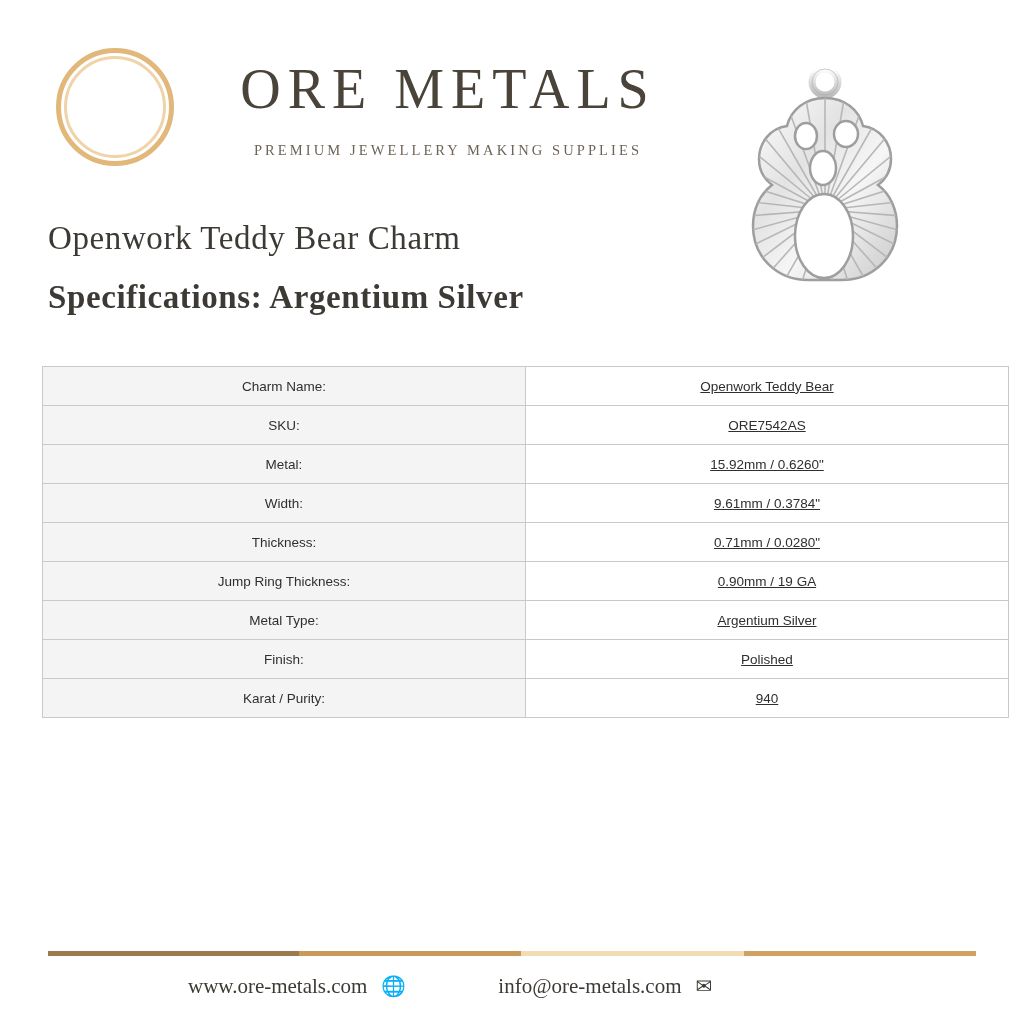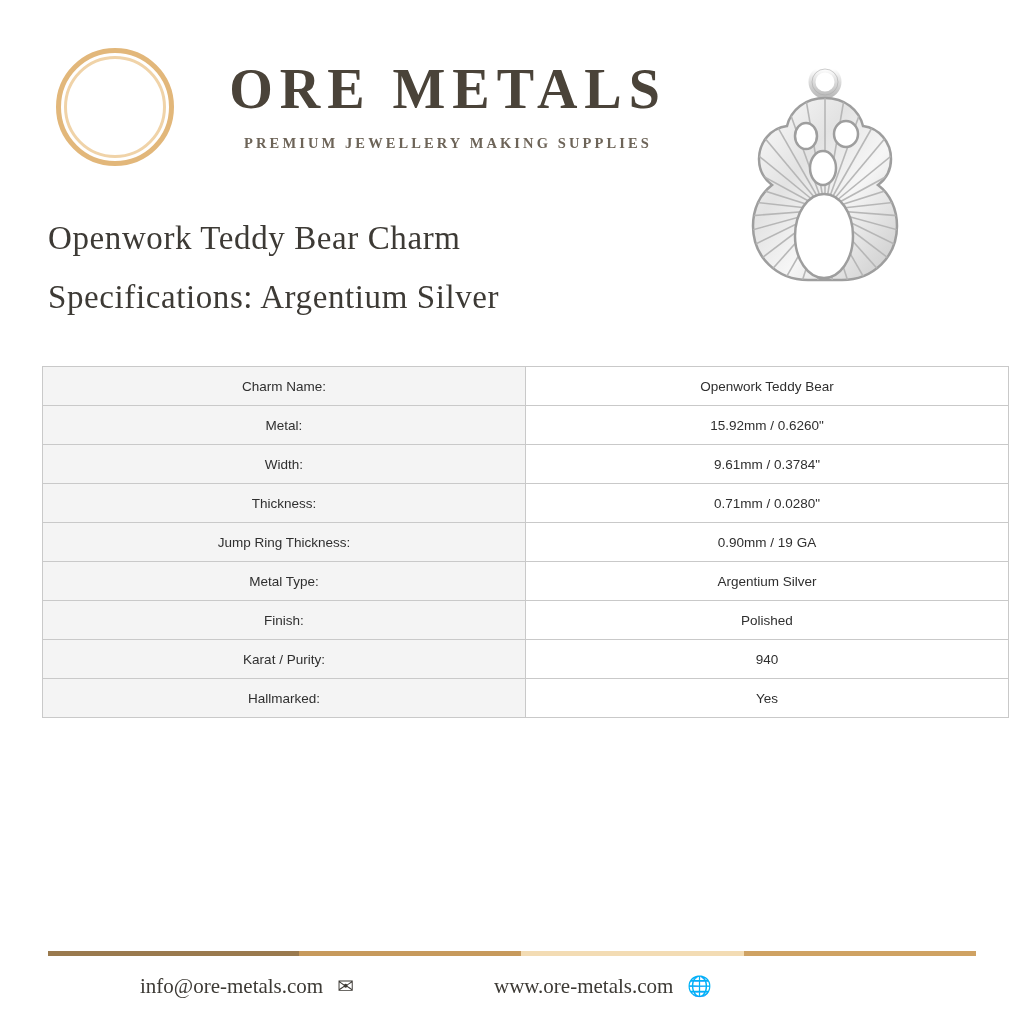--- a/index.html
+++ b/index.html
@@ -28,7 +28,6 @@
     left: 48px;
     width: 660px;
     height: 140px;
-    font-weight: bold;
   }
   .logo-mark {
     position: absolute;

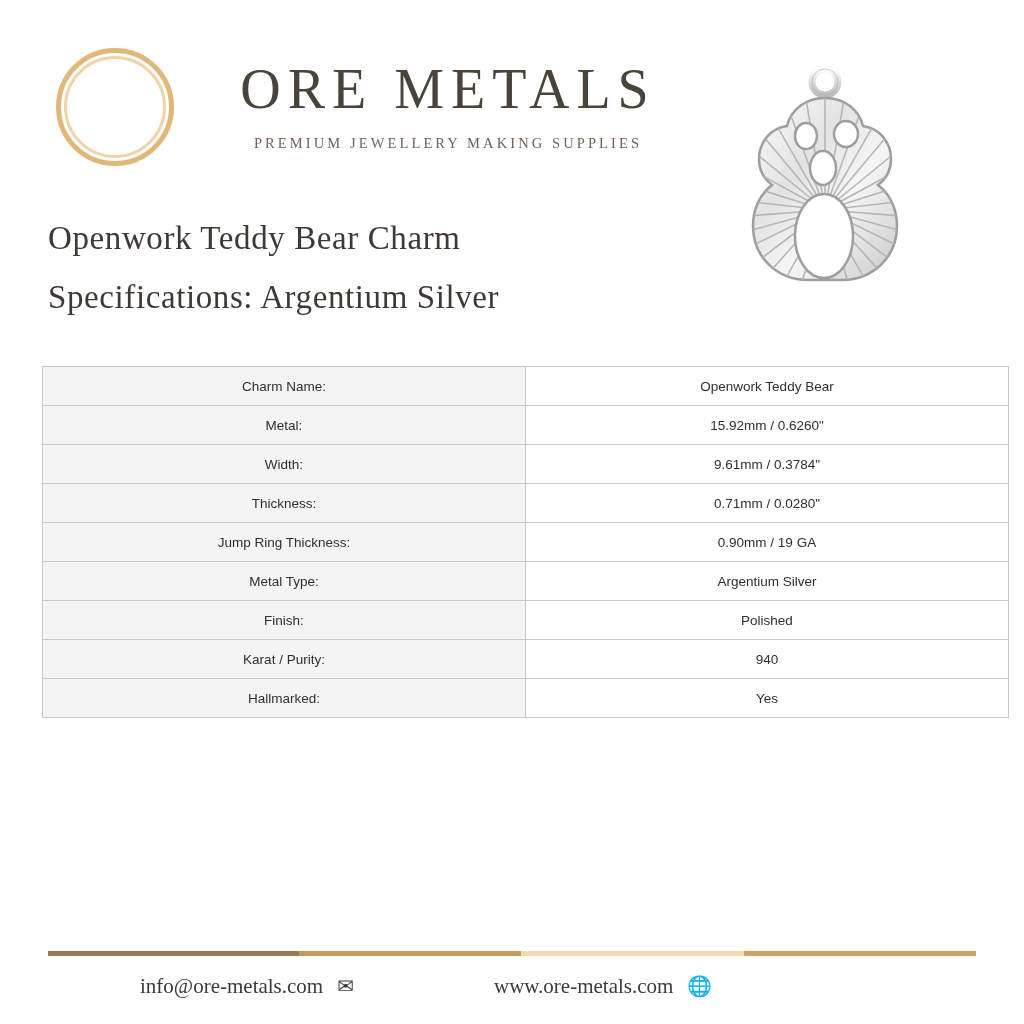--- a/index.html
+++ b/index.html
@@ -66,7 +66,7 @@
     font-size: 14.5px;
     letter-spacing: 3.1px;
     color: #6d6458;
-    margin-top: 16px;
+    margin-top: 23px;
     white-space: nowrap;
   }
 

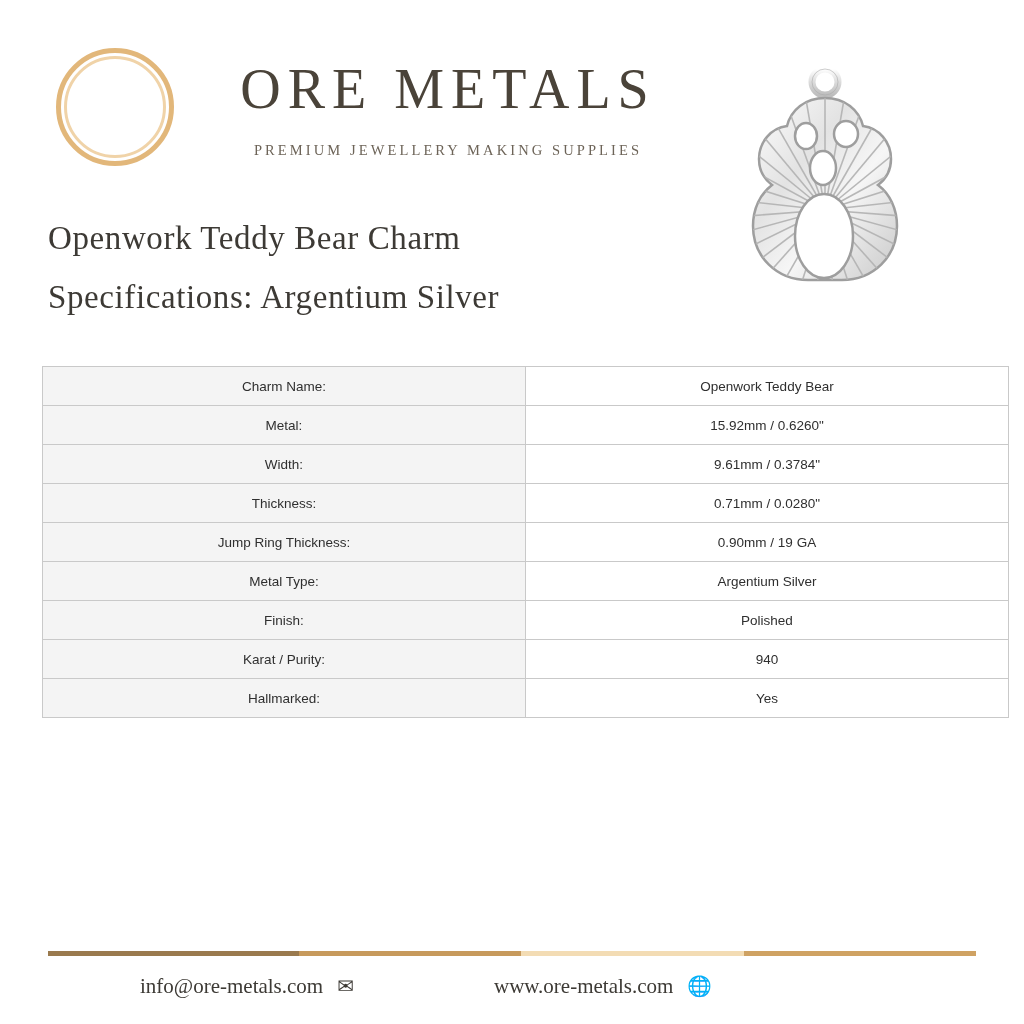--- a/index.html
+++ b/index.html
@@ -87,6 +87,7 @@
   }
   .doc-subtitle {
     margin-top: 26px;
+    font-weight: bold;
   }
 
   

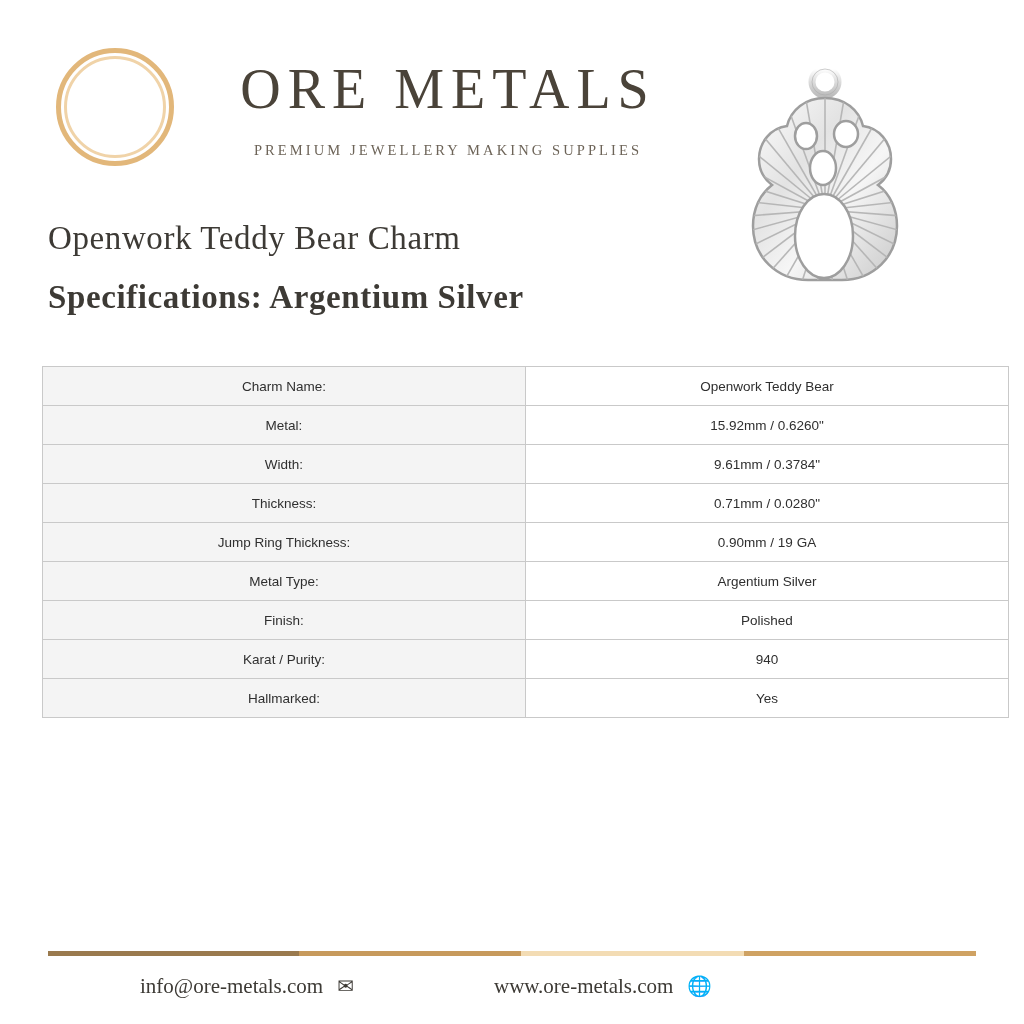--- a/index.html
+++ b/index.html
@@ -124,6 +124,7 @@
   .spec-table td.value {
     width: 470px;
     background: #ffffff;
+    text-decoration: underline;
   }
 
   

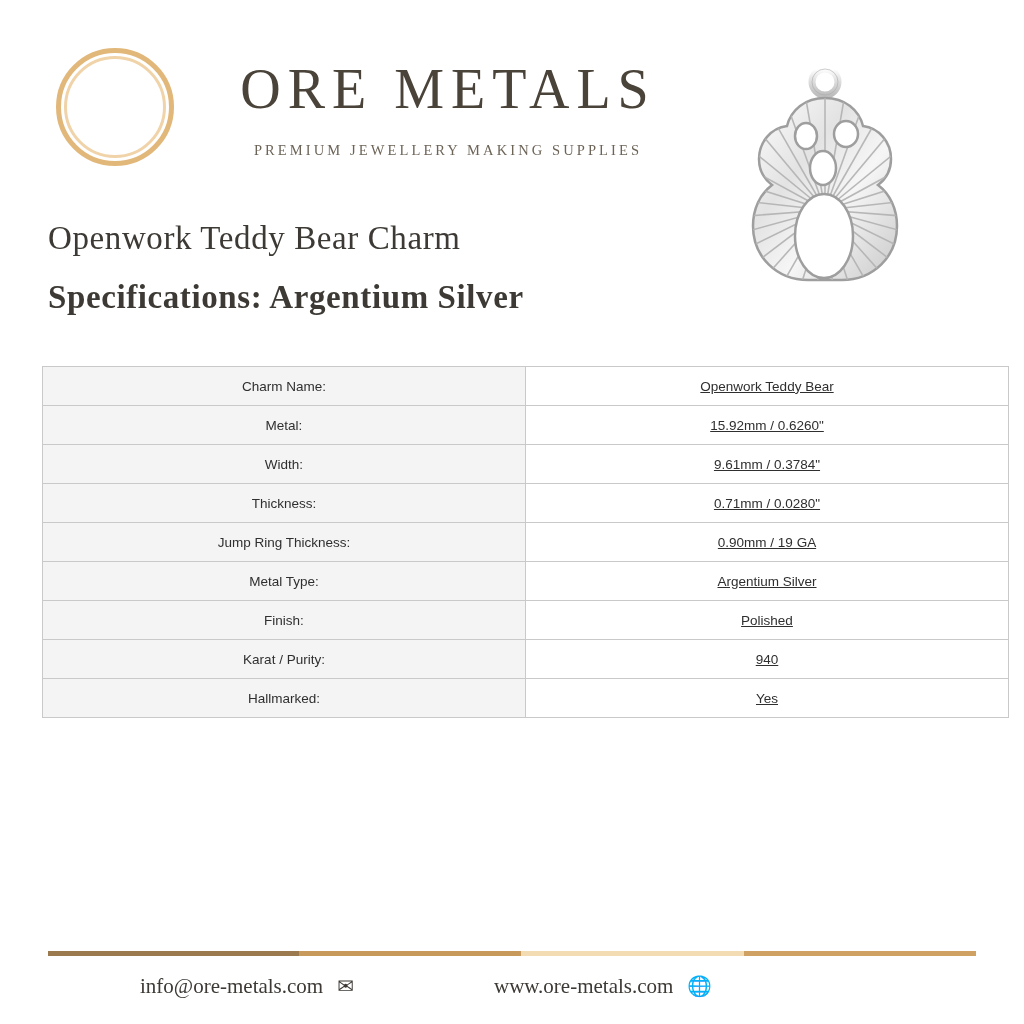--- a/index.html
+++ b/index.html
@@ -287,6 +287,10 @@
         <td class="value">Openwork Teddy Bear</td>
       </tr>
       <tr>
+        <td class="label">SKU:</td>
+        <td class="value">ORE7542AS</td>
+      </tr>
+      <tr>
         <td class="label">Metal:</td>
         <td class="value">15.92mm / 0.6260"</td>
       </tr>

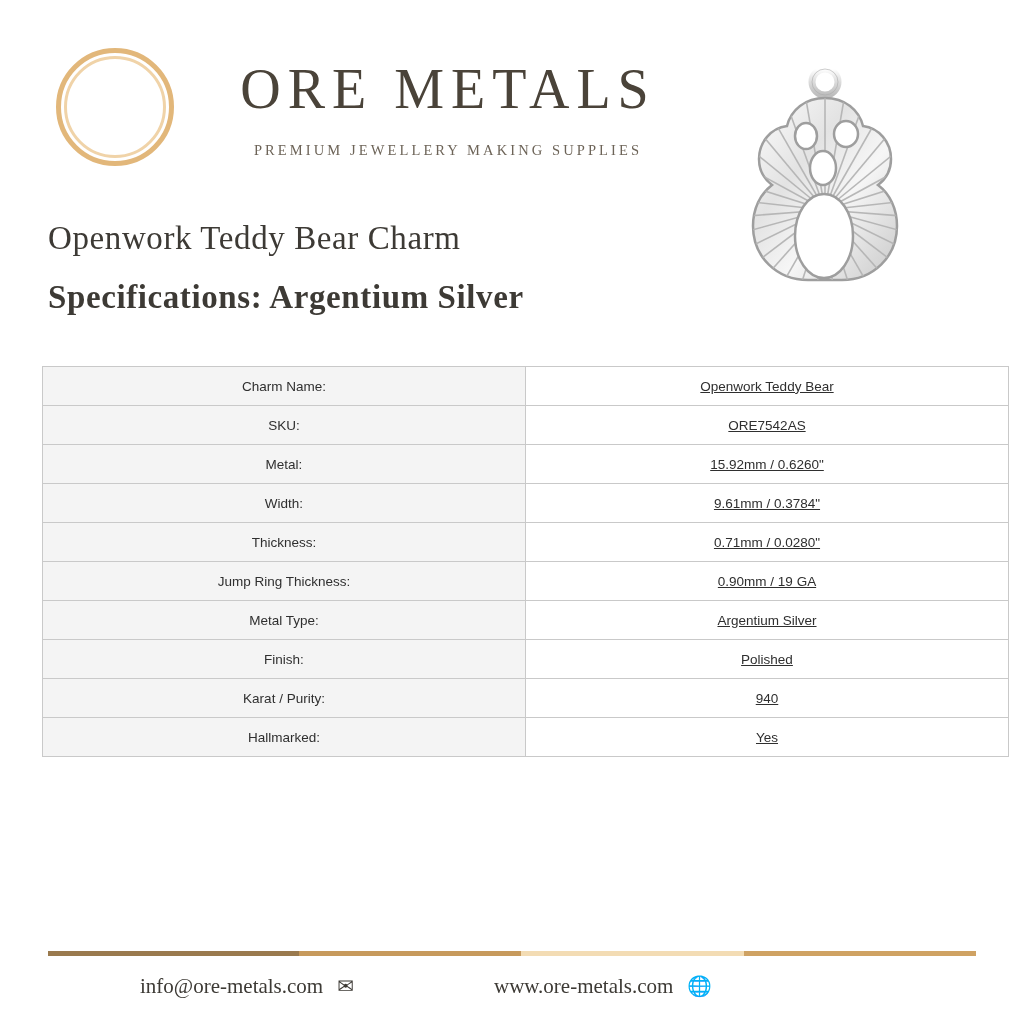--- a/index.html
+++ b/index.html
@@ -318,10 +318,6 @@
         <td class="label">Karat / Purity:</td>
         <td class="value">940</td>
       </tr>
-      <tr>
-        <td class="label">Hallmarked:</td>
-        <td class="value">Yes</td>
-      </tr>
     </tbody>
   </table>
 

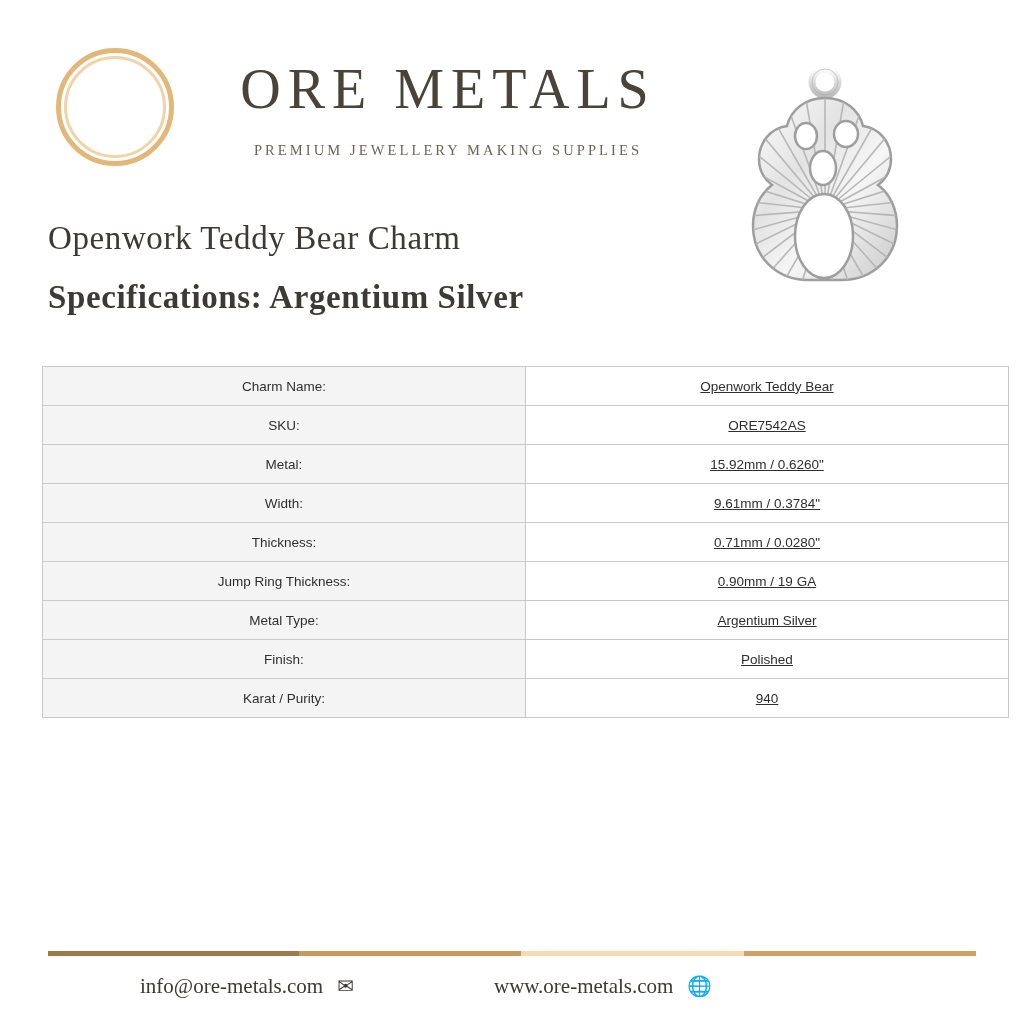--- a/index.html
+++ b/index.html
@@ -329,14 +329,14 @@
   </div>
 
   <div class="footer">
+    <div class="footer-item footer-right">
+      <span>www.ore-metals.com</span>
+      <span class="f-icon">🌐</span>
+    </div>
     <div class="footer-item footer-left">
       <span>info@ore-metals.com</span>
       <span class="f-icon">✉</span>
     </div>
-    <div class="footer-item footer-right">
-      <span>www.ore-metals.com</span>
-      <span class="f-icon">🌐</span>
-    </div>
   </div>
 
 </div>

